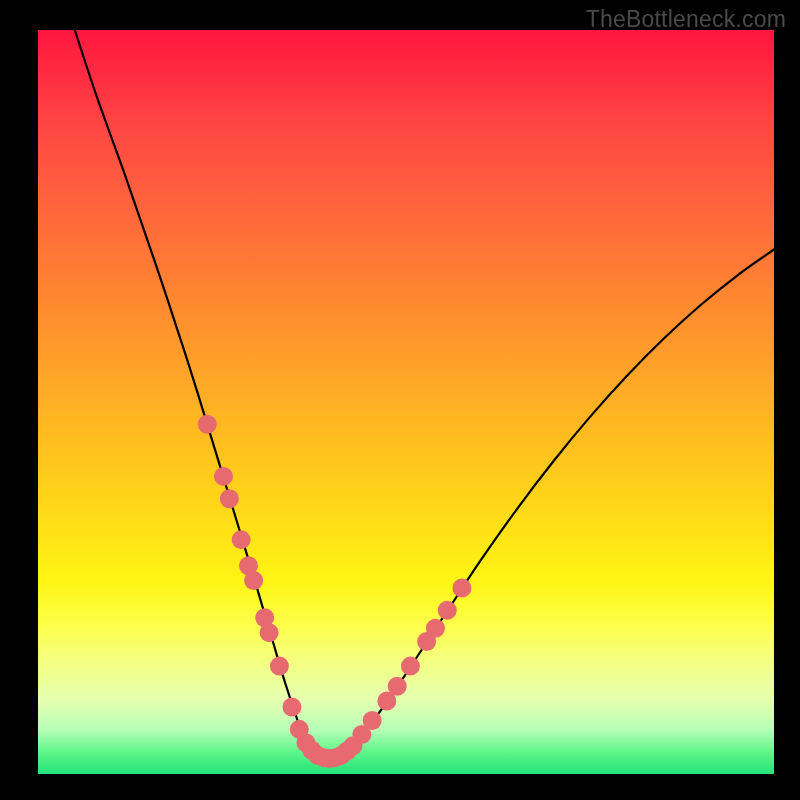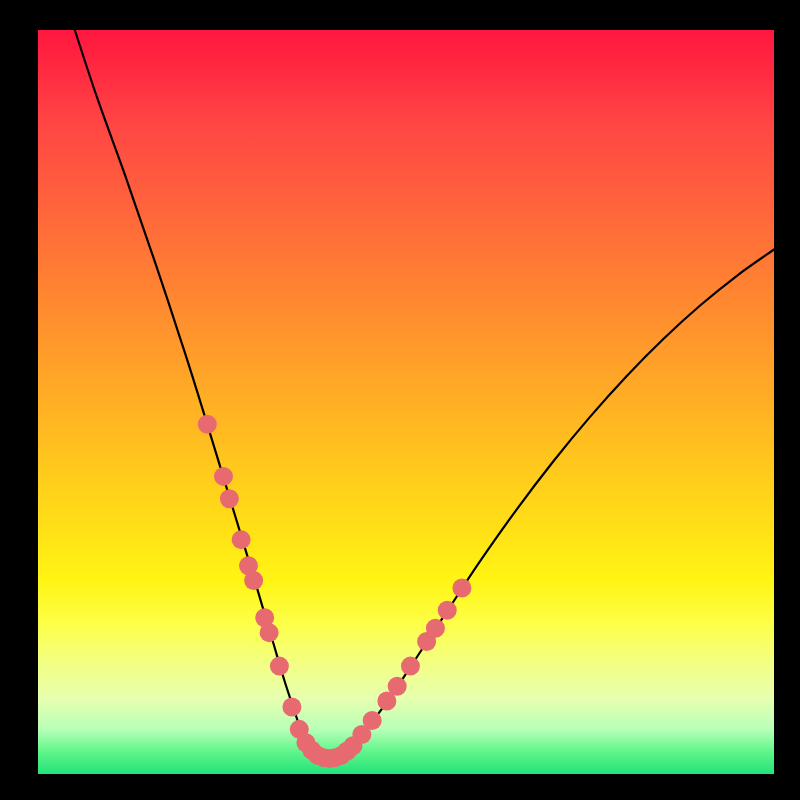--- a/index.html
+++ b/index.html
@@ -68,6 +68,7 @@
 <body>
 
 <div class="frame">
+  <div class="watermark">TheBottleneck.com</div>
   <div class="plot">
     <svg class="curve" viewBox="0 0 736 744">
       <path id="curve-path" fill="none" stroke="#000000" stroke-width="2.2" stroke-linecap="round" stroke-linejoin="round" d="M 36.800000000000004,0 C 40.480000000000004,11.159999999999988 50.29333333333334,42.159999999999926 58.88,66.95999999999992 C 67.46666666666667,91.75999999999992 78.50666666666666,120.89999999999995 88.32,148.79999999999995 C 98.13333333333333,176.69999999999996 107.94666666666667,205.21999999999994 117.76,234.35999999999996 C 127.57333333333334,263.5 138.61333333333334,296.98 147.20000000000002,323.64000000000004 C 155.7866666666667,350.30000000000007 163.14666666666668,374.48 169.28,394.32 C 175.41333333333333,414.15999999999997 179.09333333333333,426.56 184,442.68 C 188.90666666666667,458.8 193.81333333333336,474.91999999999996 198.72000000000003,491.03999999999996 C 203.6266666666667,507.15999999999997 209.14666666666668,525.14 213.44,539.4 C 217.73333333333332,553.66 220.79999999999998,564.2 224.48,576.6 C 228.16,589 231.84,601.4 235.52,613.8 C 239.20000000000002,626.1999999999999 242.88,639.22 246.56,651 C 250.24,662.78 254.5333333333333,675.1800000000001 257.59999999999997,684.48 C 260.66666666666663,693.78 262.50666666666666,700.5999999999999 264.96,706.8 C 267.4133333333333,713 269.8666666666667,717.9599999999999 272.32,721.68 C 274.7733333333333,725.4 276.61333333333334,727.88 279.68,729.12 C 282.74666666666667,730.36 287.04,729.74 290.72,729.12 C 294.40000000000003,728.5 297.46666666666664,727.88 301.76,725.4 C 306.05333333333334,722.92 311.5733333333334,719.2 316.48,714.24 C 321.38666666666666,709.28 325.06666666666666,703.7 331.2,695.64 C 337.3333333333333,687.5799999999999 344.69333333333327,678.28 353.28,665.88 C 361.8666666666667,653.48 372.9066666666667,636.12 382.72,621.24 C 392.53333333333336,606.36 402.3466666666667,591.48 412.16,576.6 C 421.97333333333336,561.72 430.55999999999995,548.08 441.59999999999997,531.96 C 452.64,515.84 466.1333333333334,496.62 478.40000000000003,479.88 C 490.6666666666667,463.14 502.9333333333333,447.02000000000004 515.1999999999999,431.52000000000004 C 527.4666666666666,416.02000000000004 539.7333333333333,401.14 552,386.88 C 564.2666666666667,372.62 576.5333333333334,358.97999999999996 588.8000000000001,345.96 C 601.0666666666667,332.94 613.3333333333334,320.5400000000001 625.6,308.76000000000005 C 637.8666666666667,296.98 650.1333333333333,285.82 662.4,275.28 C 674.6666666666666,264.73999999999995 686.9333333333333,254.81999999999996 699.1999999999999,245.51999999999998 C 711.4666666666666,236.22 729.8666666666667,223.82000000000002 736,219.48000000000002"></path>

